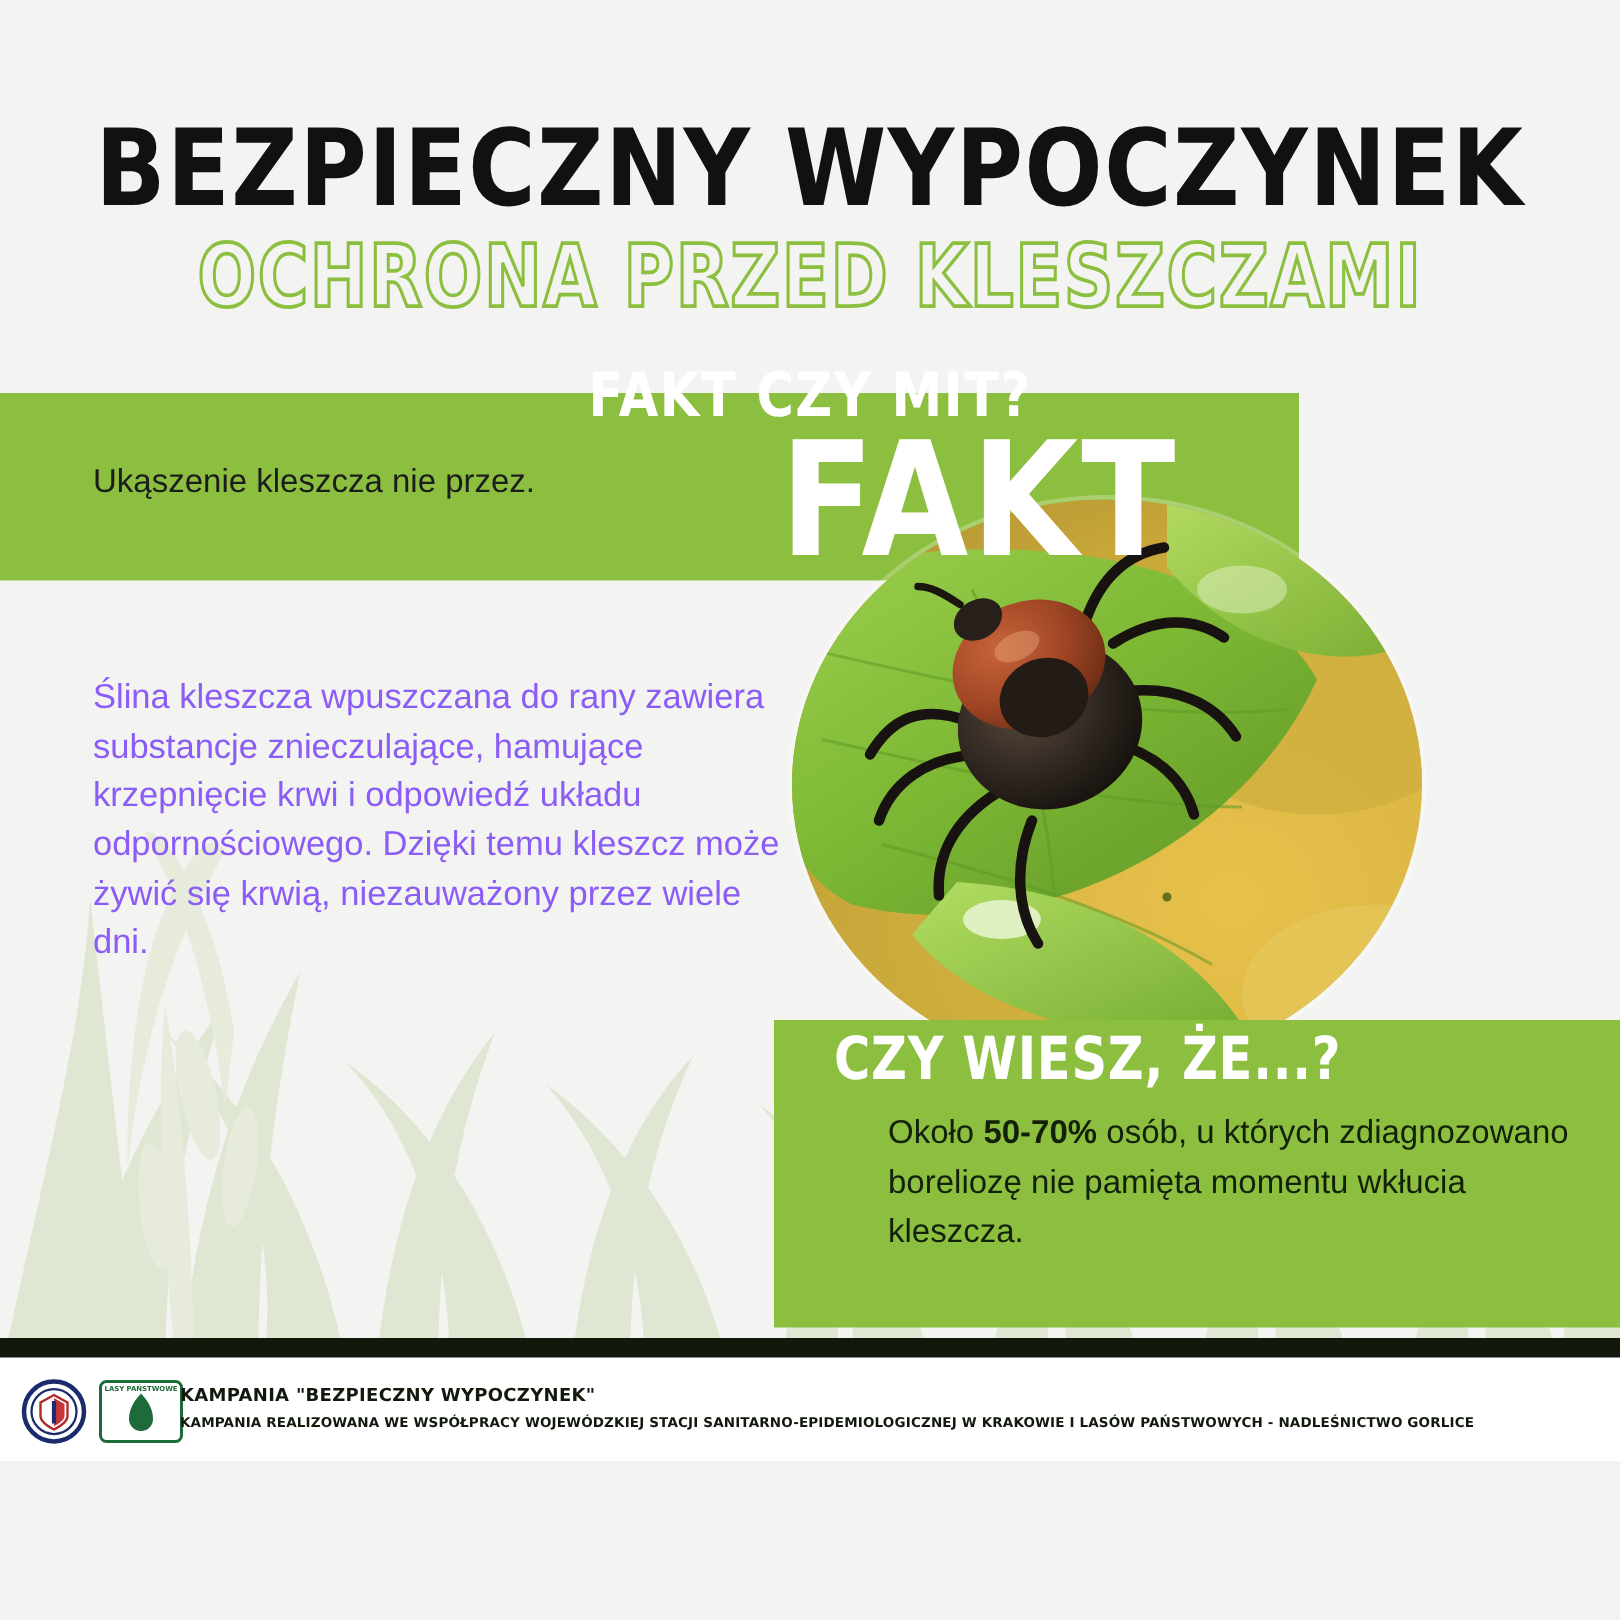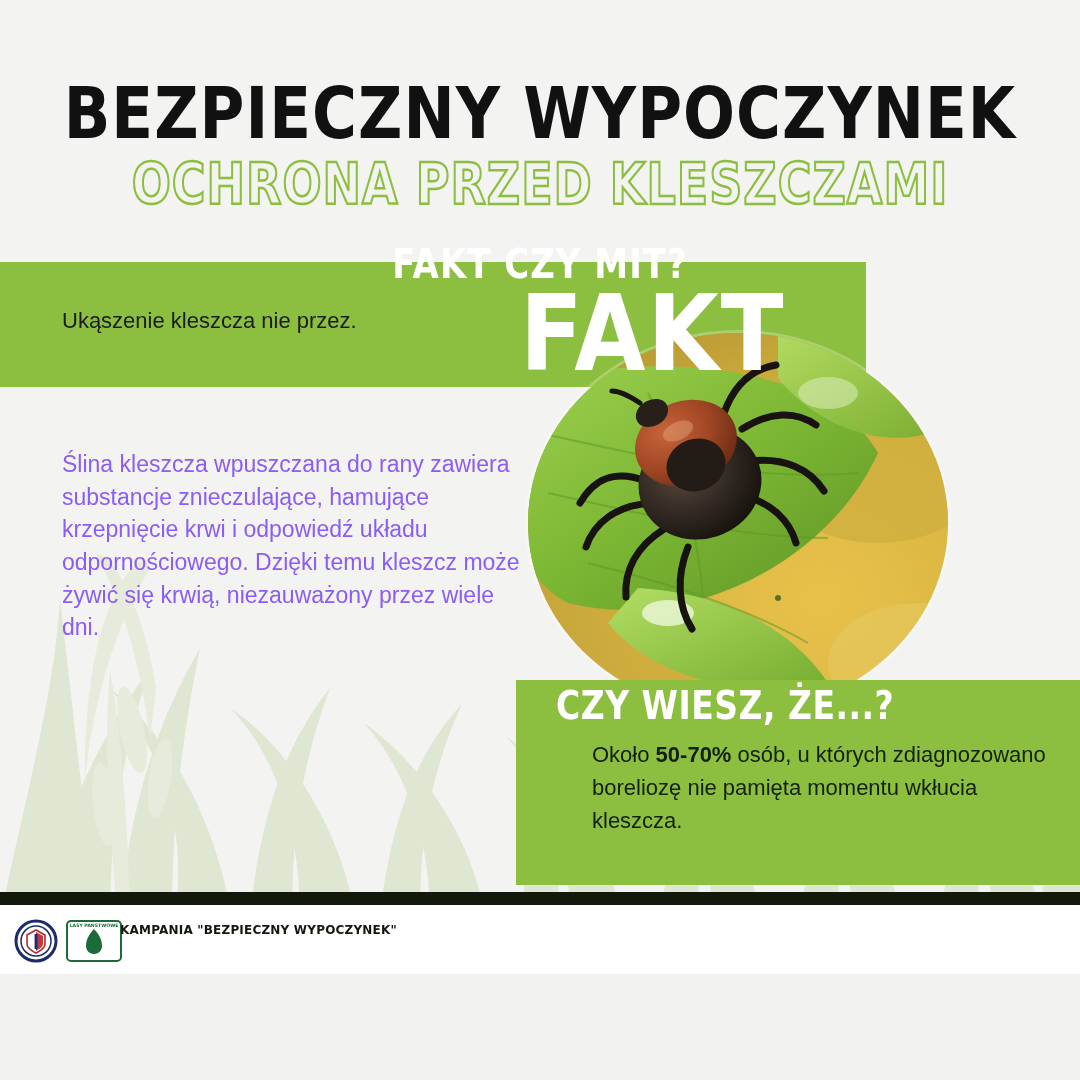--- a/index.html
+++ b/index.html
@@ -350,6 +350,7 @@
     </div>
     <div class="footer-text">
       <div class="footer-line1">KAMPANIA "BEZPIECZNY WYPOCZYNEK"</div>
+      <div class="footer-line2">KAMPANIA REALIZOWANA WE WSPÓŁPRACY WOJEWÓDZKIEJ STACJI SANITARNO-EPIDEMIOLOGICZNEJ W KRAKOWIE I LASÓW PAŃSTWOWYCH - NADLEŚNICTWO GORLICE</div>
     </div>
   </div>
 

